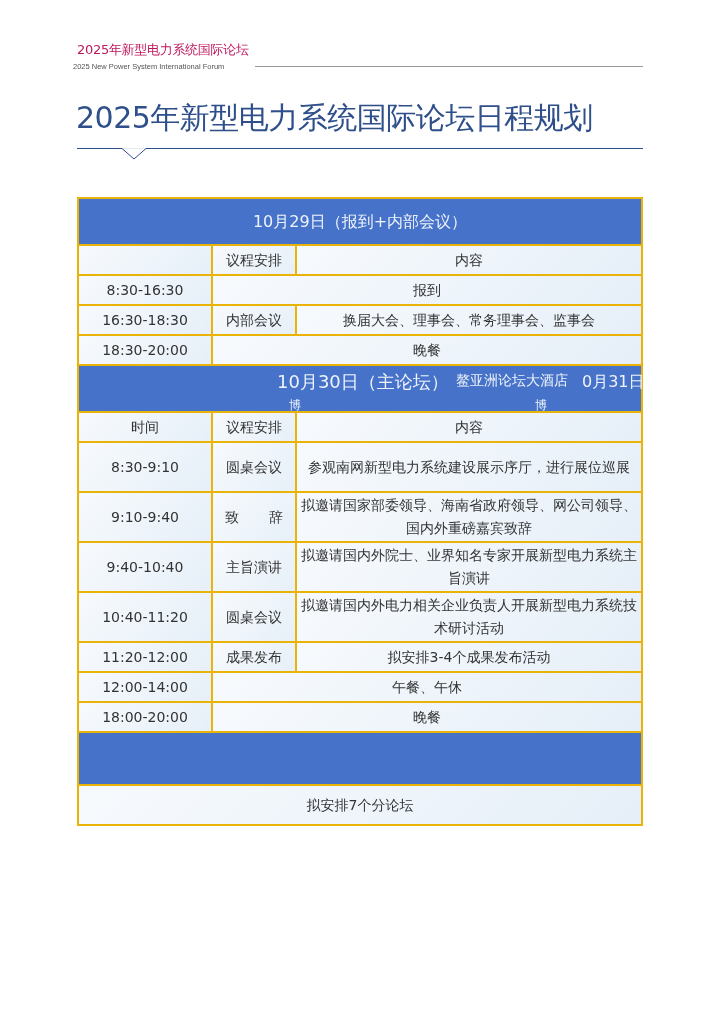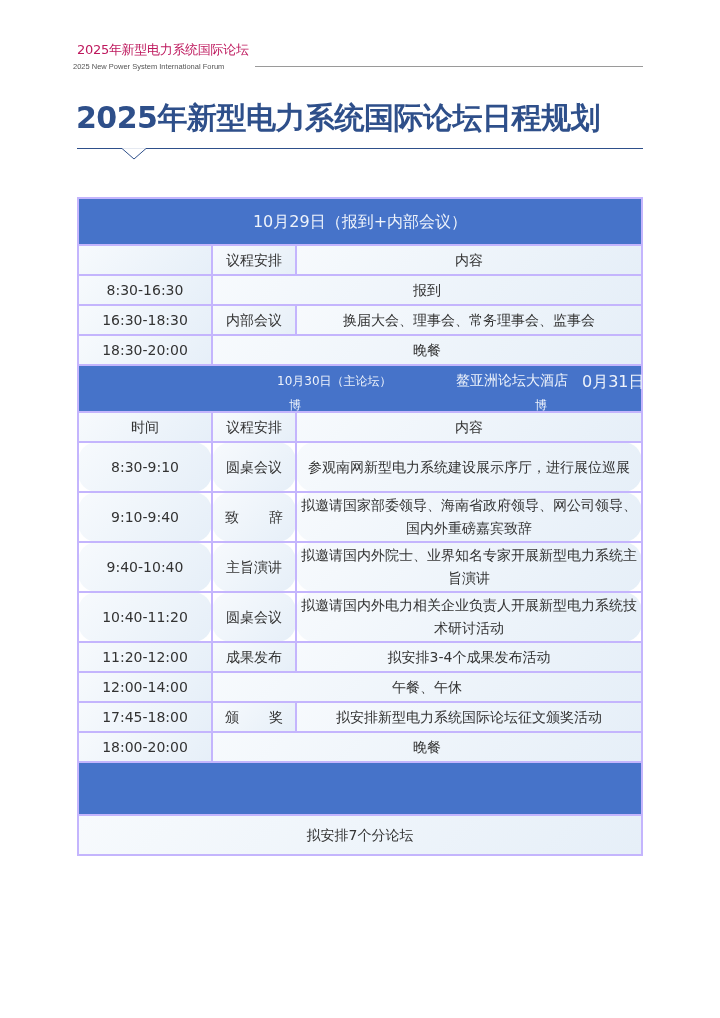--- a/index.html
+++ b/index.html
@@ -10,7 +10,7 @@
   .hdr-cn { position: absolute; left: 77px; top: 41px; font-size: 13px; color: #be185d; letter-spacing: -0.3px; }
   .hdr-en { position: absolute; left: 73px; top: 62px; font-size: 7.5px; color: #555; font-family: "Liberation Sans", sans-serif; }
   .hdr-line { position: absolute; left: 255px; top: 66px; width: 388px; height: 1px; background: #9a9a9a; }
-  .title { position: absolute; left: 76px; top: 98px; font-size: 30px; color: #2e4f8a; letter-spacing: -0.5px; font-weight: 700; white-space: nowrap; }
+  .title { position: absolute; left: 76px; top: 98px; font-size: 30px; color: #2e4f8a; letter-spacing: -0.5px; font-weight: 400; white-space: nowrap; }
   .title-rule { position: absolute; left: 77px; top: 148px; width: 566px; height: 1px; background: #2e4f8a; }
   .title-notch { position: absolute; left: 122px; top: 148px; width: 24px; height: 12px; }
 

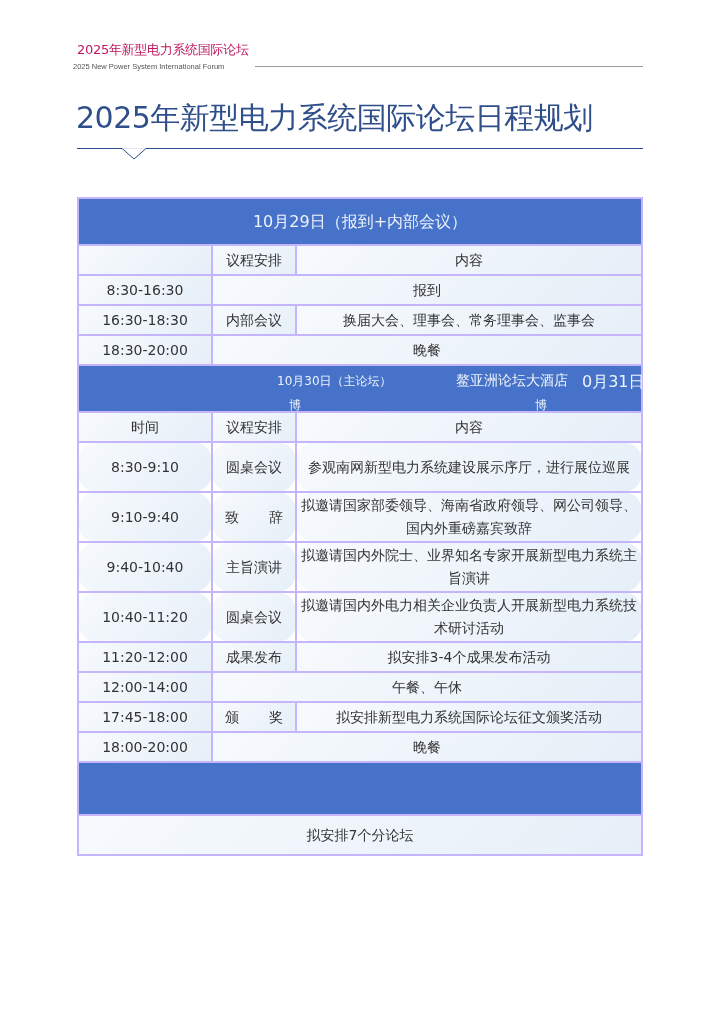--- a/index.html
+++ b/index.html
@@ -18,7 +18,7 @@
     position: absolute; left: 77px; top: 197px; width: 566px; border-collapse: collapse; table-layout: fixed;
   }
   table.sched td {
-    border: 2px solid #c4b5fd; text-align: center; font-size: 14px; color: #333;
+    border: 2px solid #eab308; text-align: center; font-size: 14px; color: #333;
     background: linear-gradient(135deg, #f7fafd 0%, #e6eff8 100%); padding: 0 4px; line-height: 23px;
   }
   table.sched tr.day td { background: #4673c9; color: #eef3fb; font-size: 16px; height: 45px; }

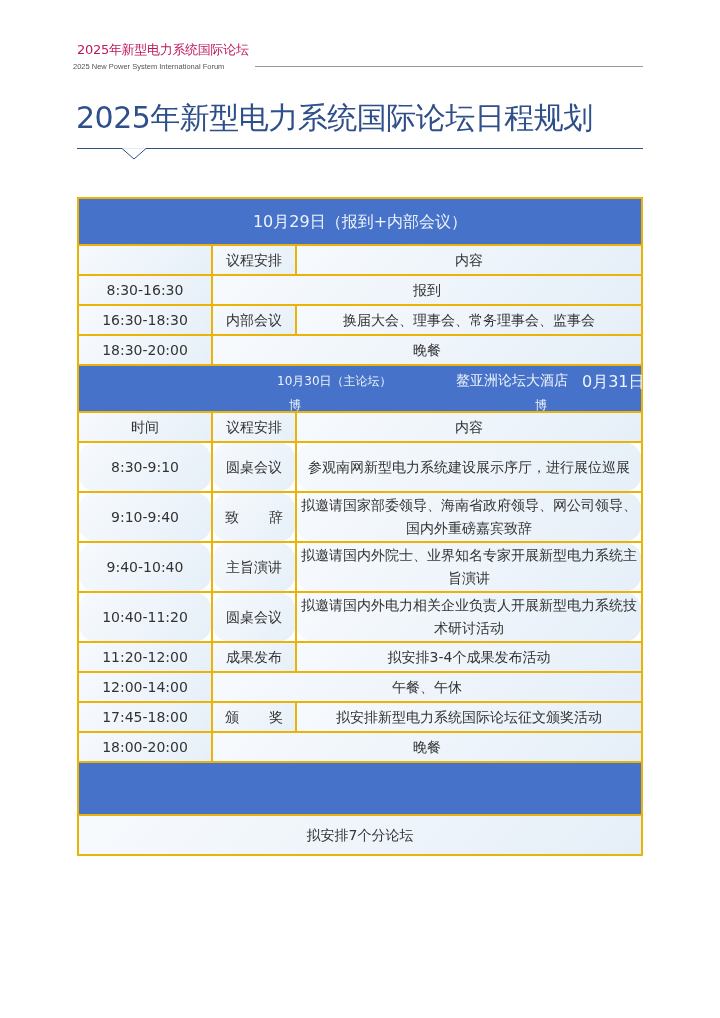--- a/index.html
+++ b/index.html
@@ -26,7 +26,7 @@
   table.sched tr.r2 td { height: 48px; border-radius: 19px; }
   .spread { display: flex; justify-content: space-between; padding: 0 8px; }
   .day2 { position: relative; height: 56px; text-align: left !important; }
-  .day2 .t1 { position: absolute; left: 198px; top: 4px; font-size: 12px; }
+  .day2 .t1 { position: absolute; left: 198px; top: 4px; font-size: 18px; }
   .day2 .hotel { position: absolute; left: 377px; top: 3px; font-size: 14px; text-align: right; }
   .day2 .t2 { position: absolute; left: 503px; top: 4px; font-size: 16px; white-space: nowrap; overflow: hidden; width: 60px; }
   .day2 .b1 { position: absolute; left: 210px; top: 28px; font-size: 12px; }

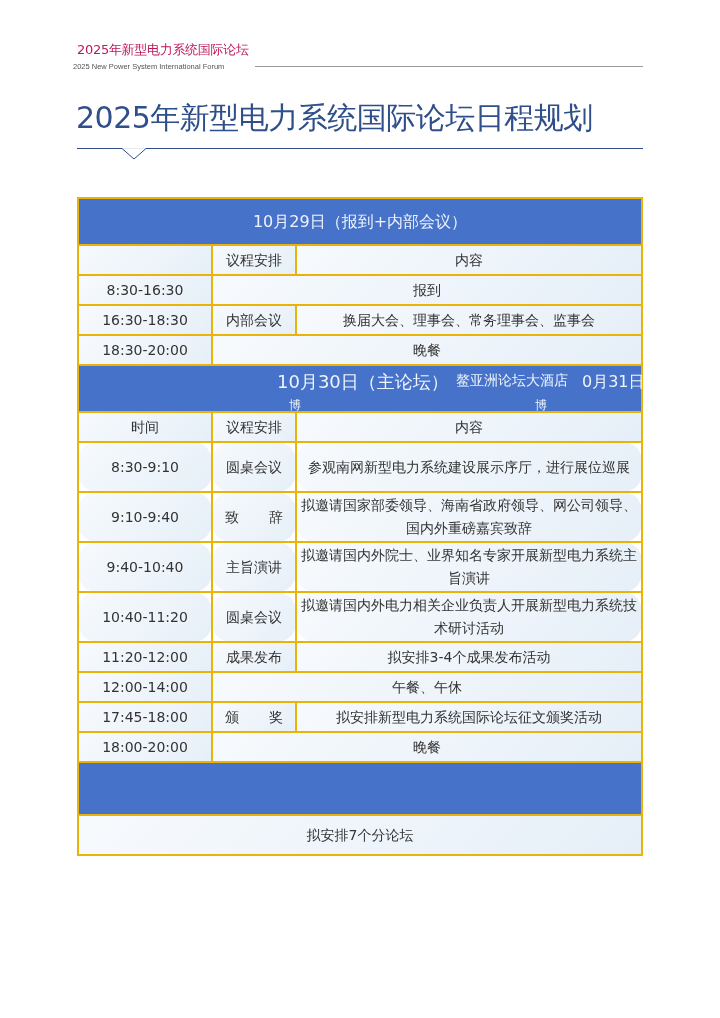--- a/index.html
+++ b/index.html
@@ -23,7 +23,7 @@
   }
   table.sched tr.day td { background: #4673c9; color: #eef3fb; font-size: 16px; height: 45px; }
   table.sched tr.r31 td { height: 28px; }
-  table.sched tr.r2 td { height: 48px; border-radius: 19px; }
+  table.sched tr.r2 td { height: 48px; }
   .spread { display: flex; justify-content: space-between; padding: 0 8px; }
   .day2 { position: relative; height: 56px; text-align: left !important; }
   .day2 .t1 { position: absolute; left: 198px; top: 4px; font-size: 18px; }

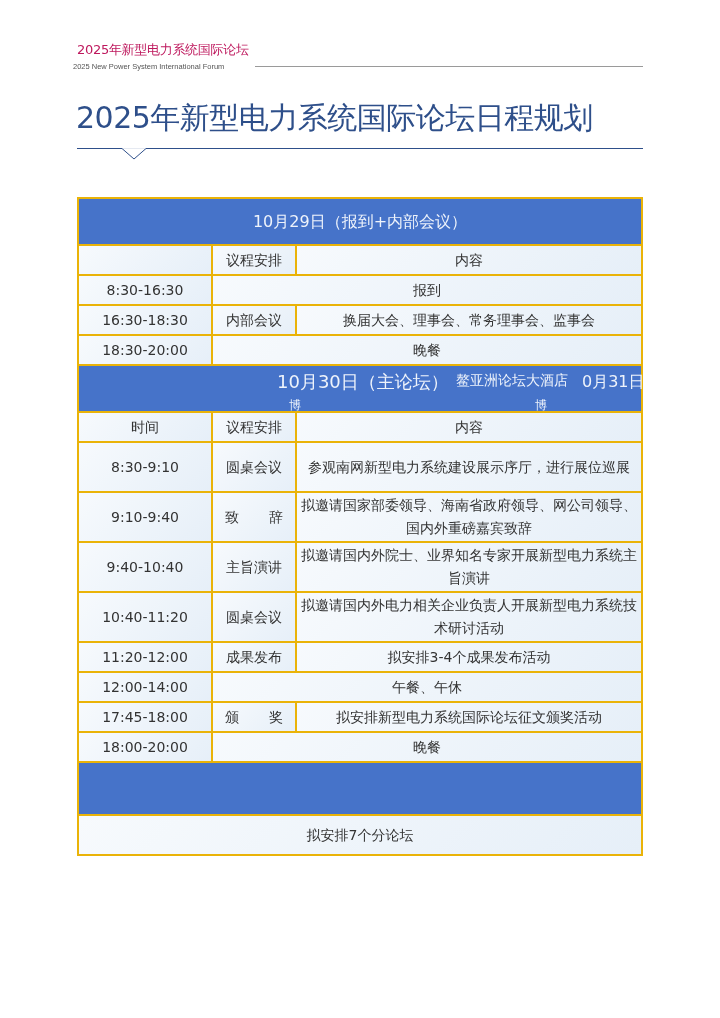--- a/index.html
+++ b/index.html
@@ -125,16 +125,6 @@
     <td colspan="2">午餐、午休</td>
   </tr>
   <tr class="r31">
-    <td>17:45-18:00</td>
-    <td>
-      <div class="spread">
-        <span>颁</span>
-        <span>奖</span>
-      </div>
-    </td>
-    <td>拟安排新型电力系统国际论坛征文颁奖活动</td>
-  </tr>
-  <tr class="r31">
     <td>18:00-20:00</td>
     <td colspan="2">晚餐</td>
   </tr>

